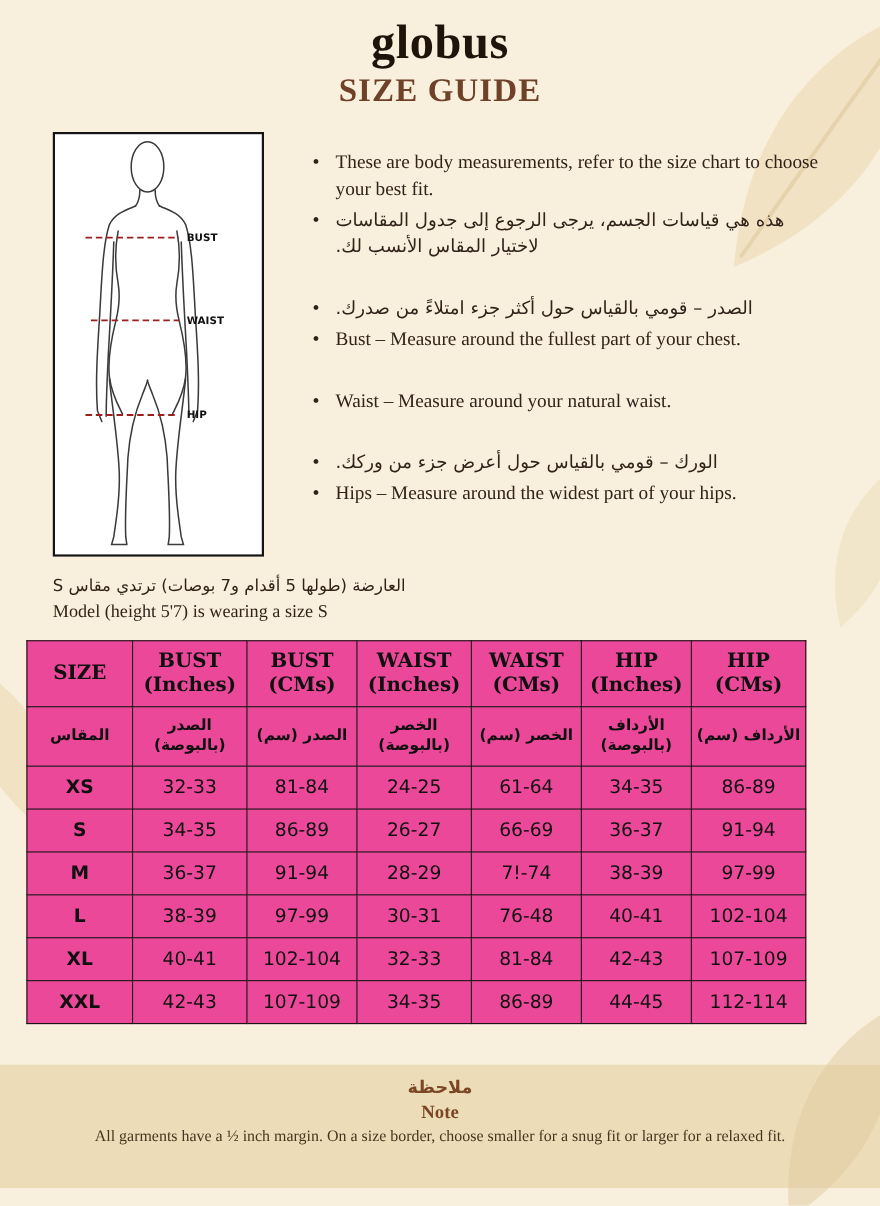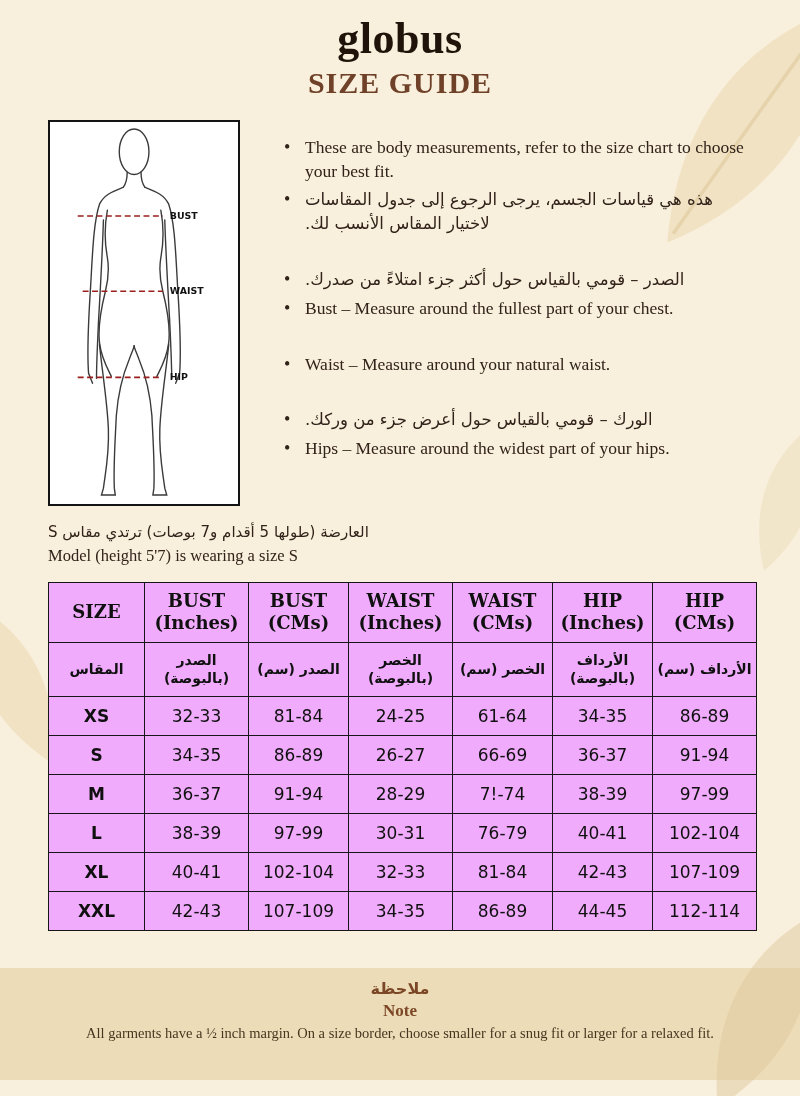--- a/index.html
+++ b/index.html
@@ -35,8 +35,8 @@
   .model-note .en-line{font-family:"Liberation Serif",serif;font-size:16.5px;}
 
   table.size-table{
-    position:relative;z-index:1;margin-left:48px;width:708px;
-    border-collapse:collapse;background:#f0abfc;table-layout:fixed;padding-left:28px;
+    position:relative;z-index:1;margin-left:24px;width:708px;
+    border-collapse:collapse;background:#ec4899;table-layout:fixed;padding-left:28px;
   }
   .size-table th,.size-table td{
     border:1.6px solid #161616;text-align:center;vertical-align:middle;padding:2px 2px;

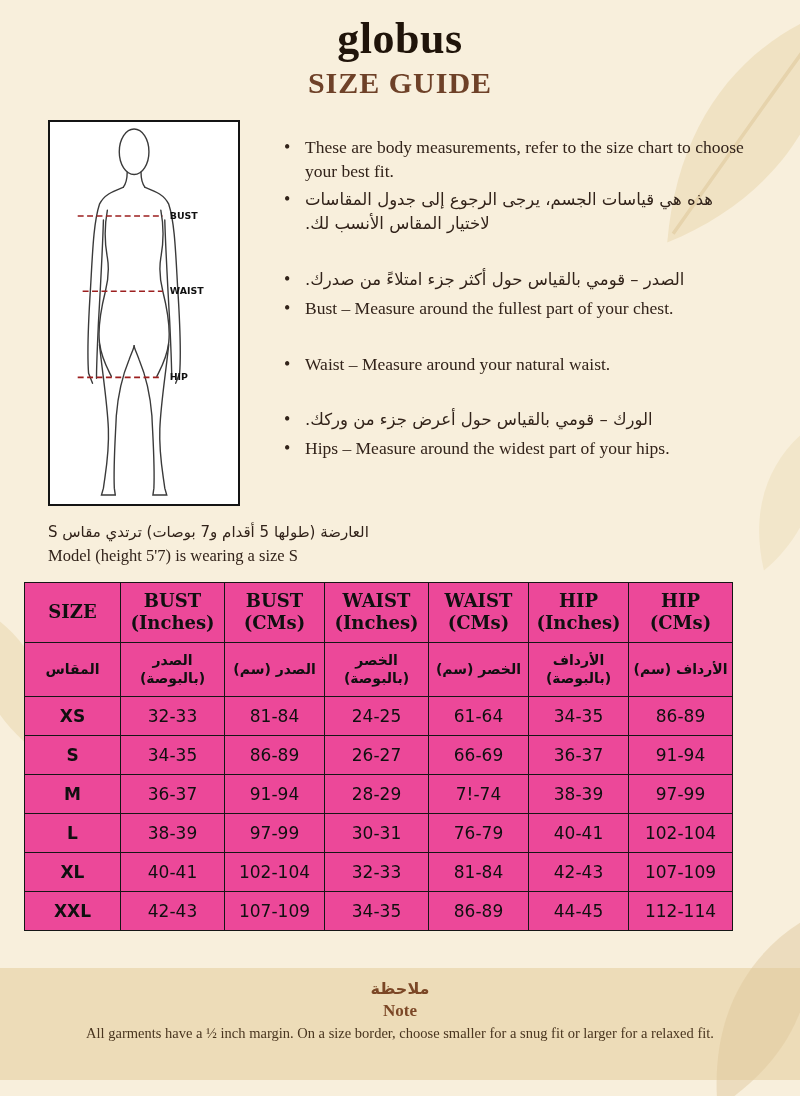--- a/index.html
+++ b/index.html
@@ -219,7 +219,7 @@
     <td>38-39</td>
     <td>97-99</td>
     <td>30-31</td>
-    <td>76-79</td>
+    <td>76-48</td>
     <td>40-41</td>
     <td>102-104</td>
   </tr>

